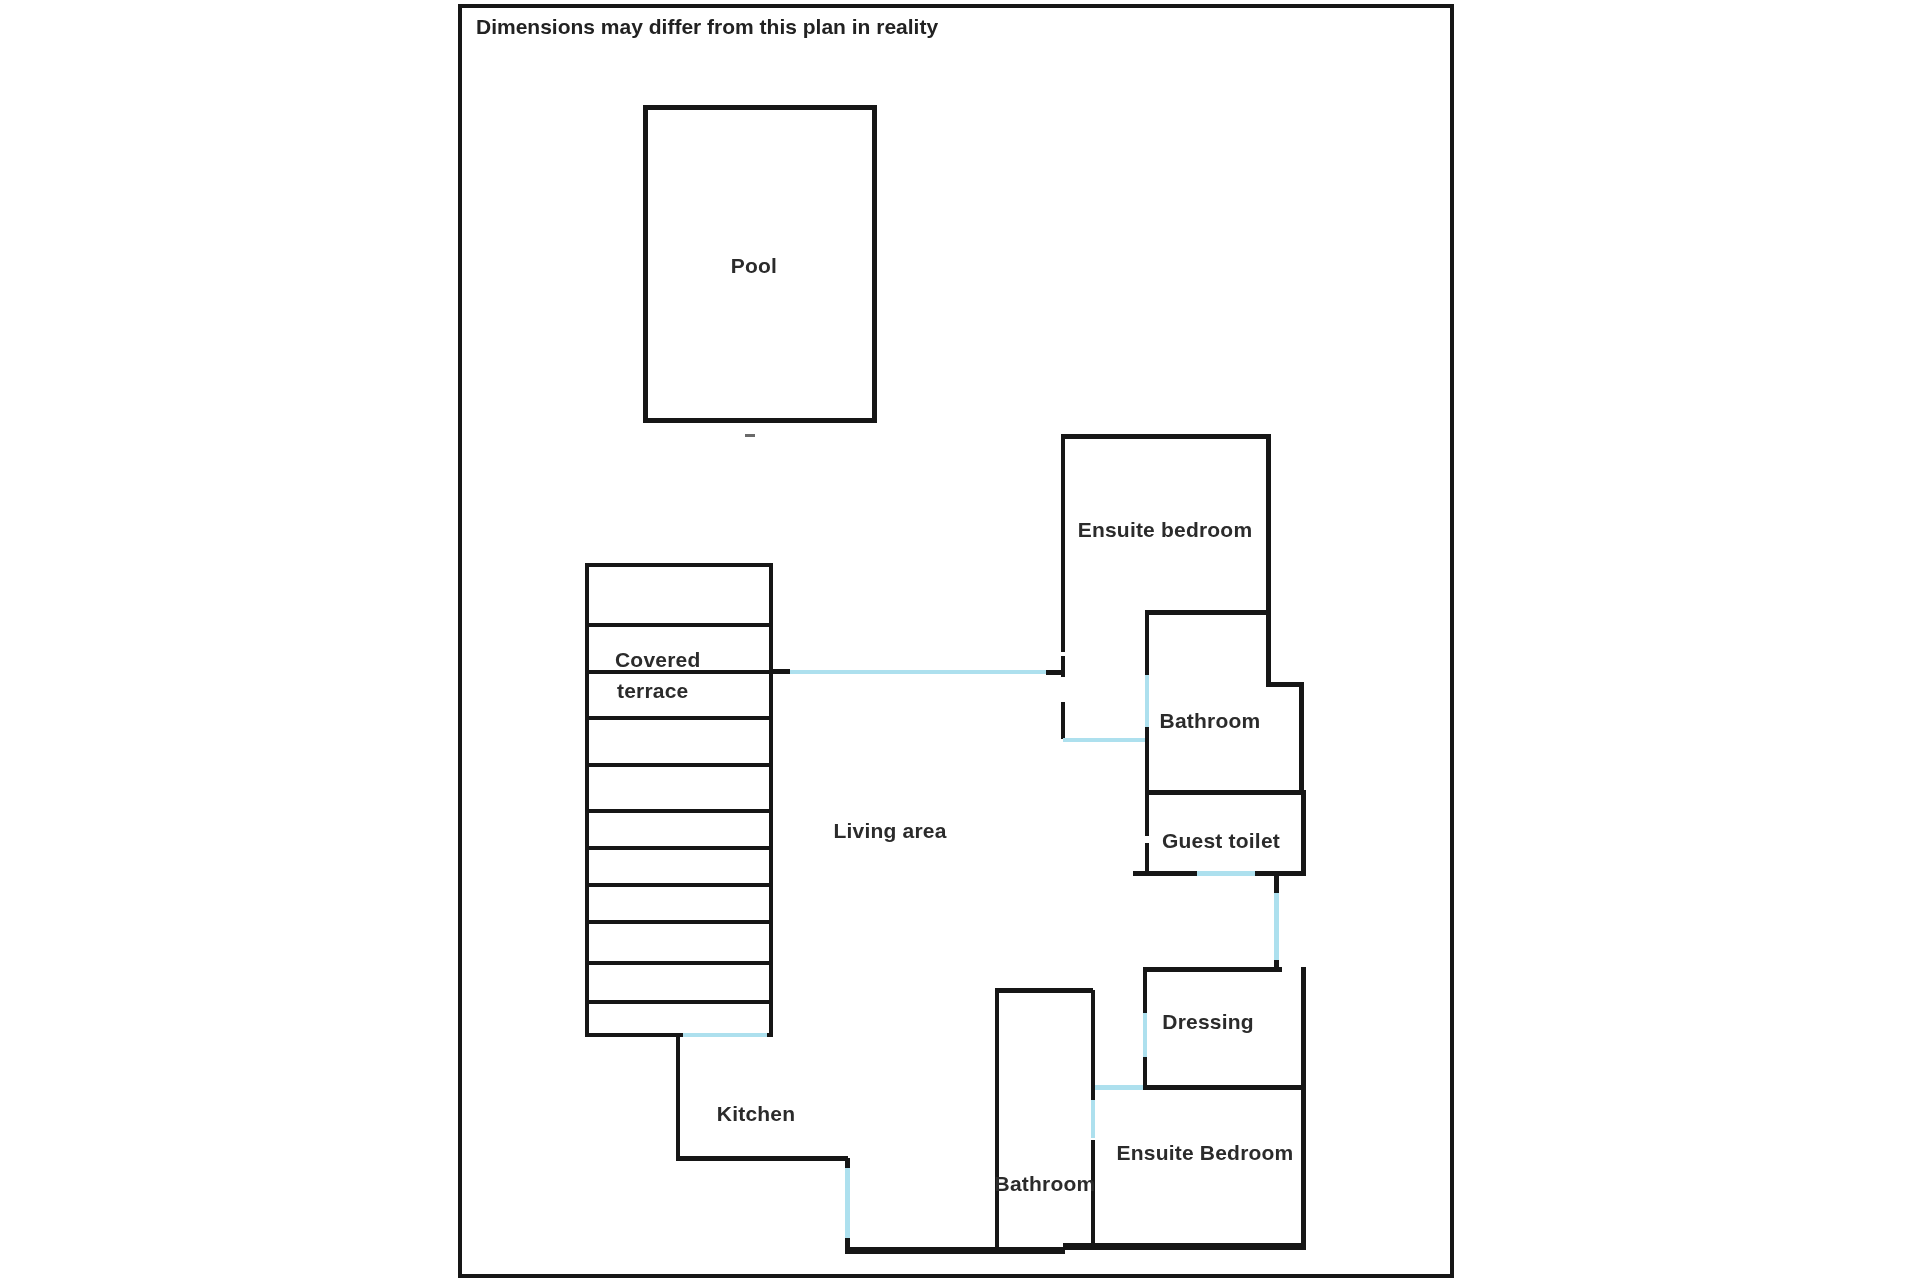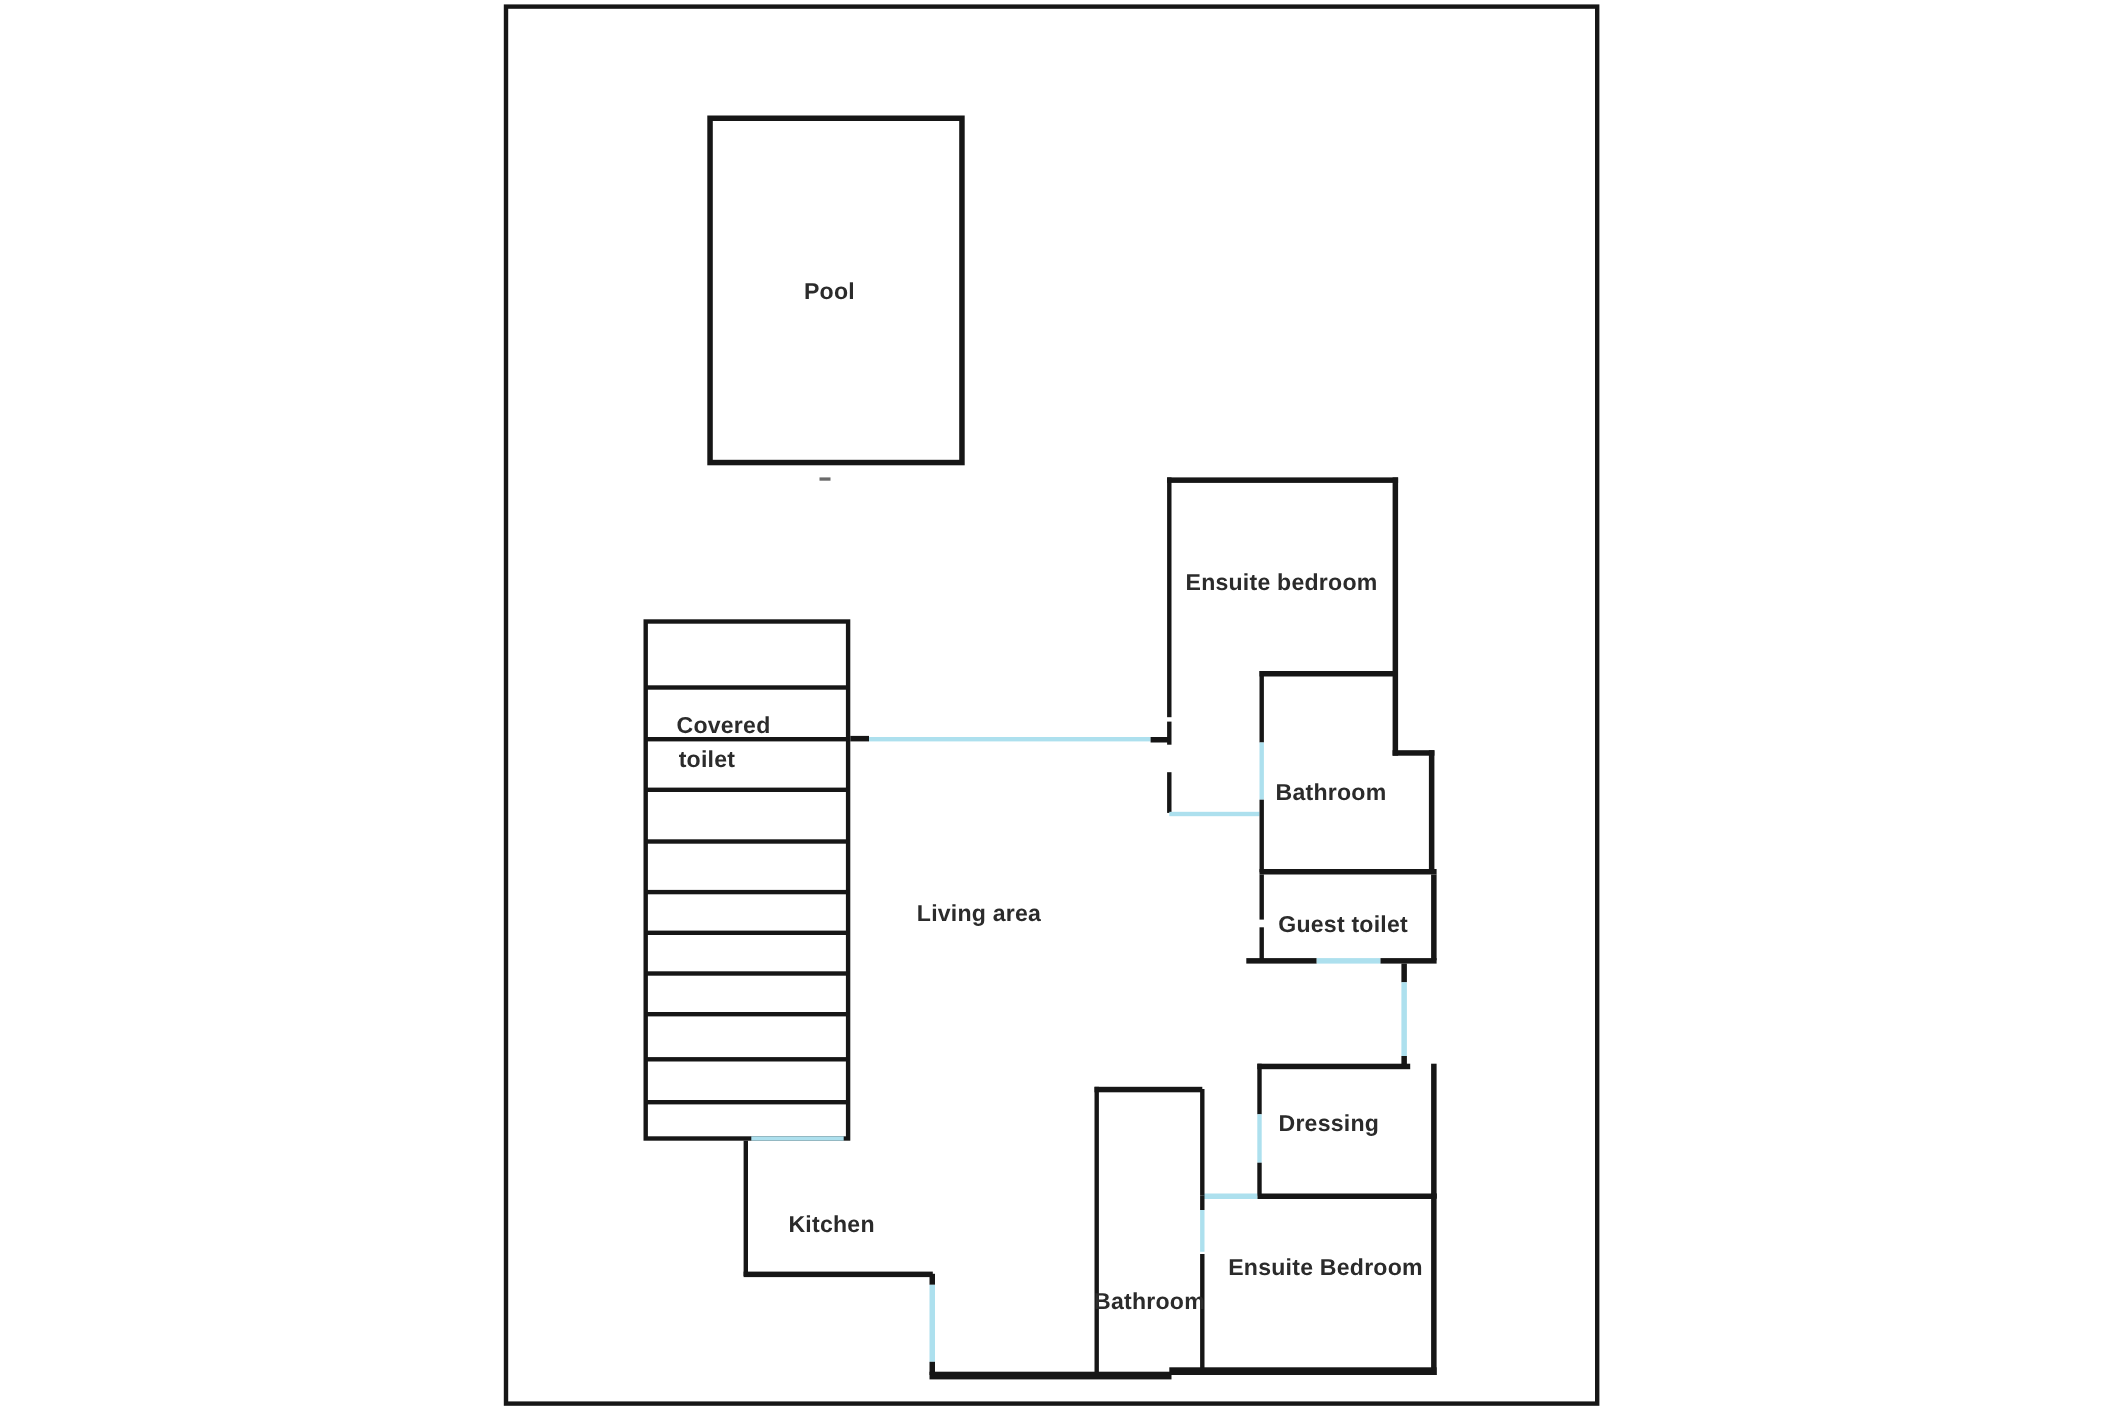--- a/index.html
+++ b/index.html
@@ -71,6 +71,7 @@
 
   <div class="outline" style="left:458px; top:4px; width:996px; height:1274px;"></div>
 
+  <div class="disclaimer">Dimensions may differ from this plan in reality</div>
 
   <div class="outline thick" style="left:643px; top:105px; width:234px; height:318px;"></div>
   <span class="lbl" style="left:754px; top:266px;">Pool</span>

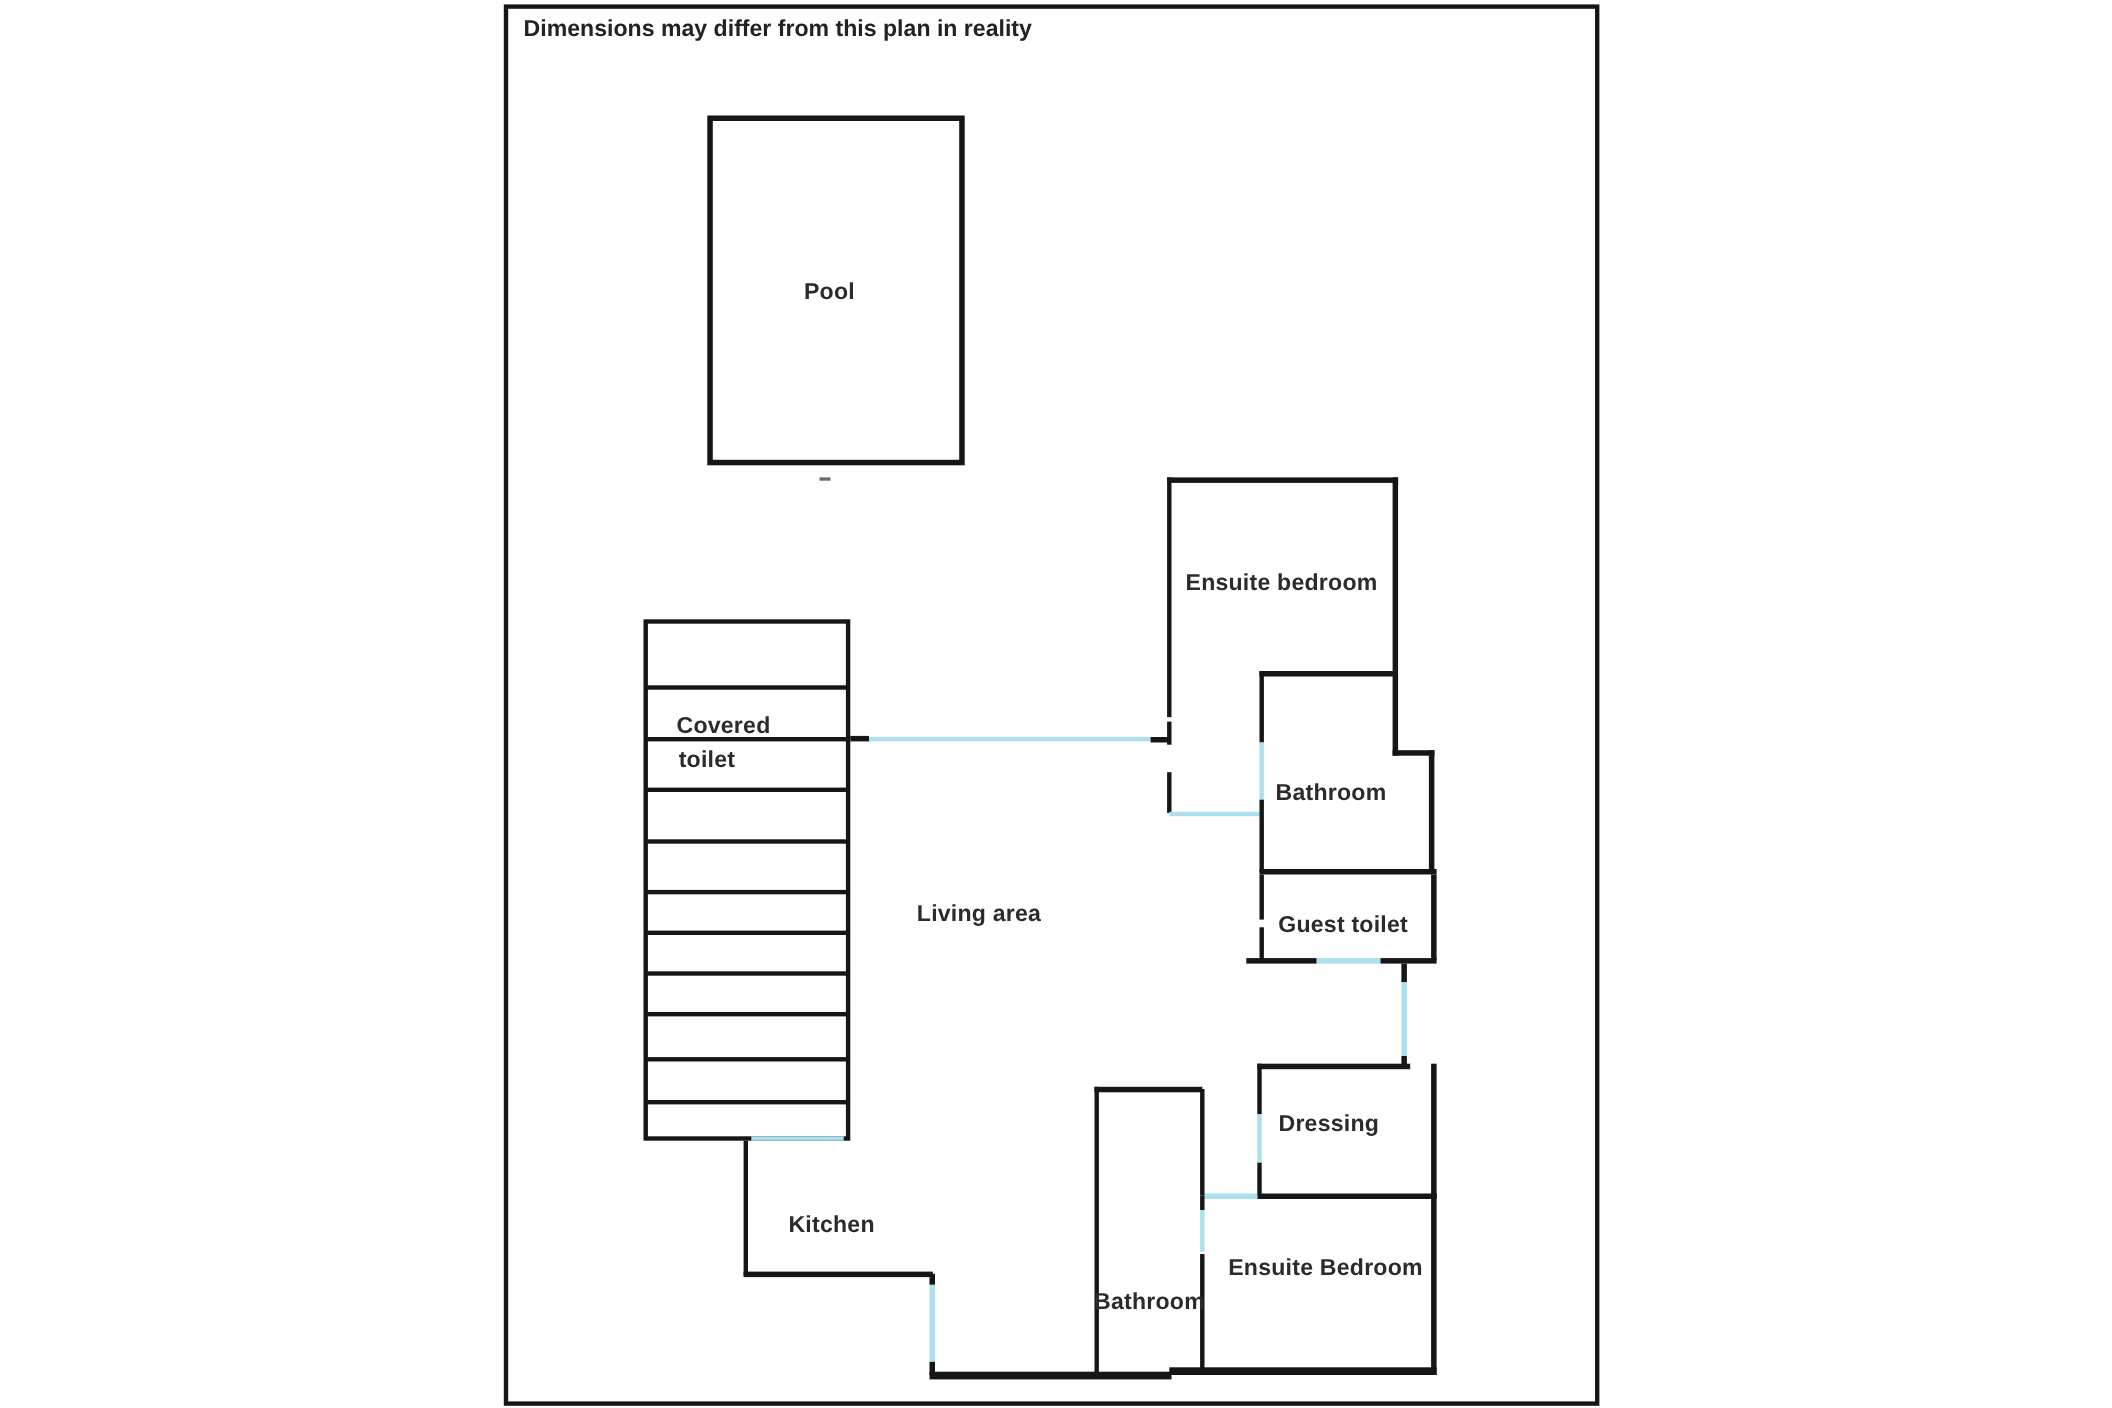--- a/index.html
+++ b/index.html
@@ -91,7 +91,7 @@
 
   <div class="d" style="left:683px; top:1033px; width:84px; height:4px;"></div>
   <span class="lbl tl" style="left:615px; top:648px;">Covered</span>
-  <span class="lbl tl" style="left:617px; top:679px;">toilet</span>
+  <span class="lbl tl" style="left:617px; top:679px;">terrace</span>
 
   <div class="w" style="left:773px; top:669px; width:17px; height:5px;"></div>
   <div class="d" style="left:790px; top:670px; width:256px; height:4px;"></div>

